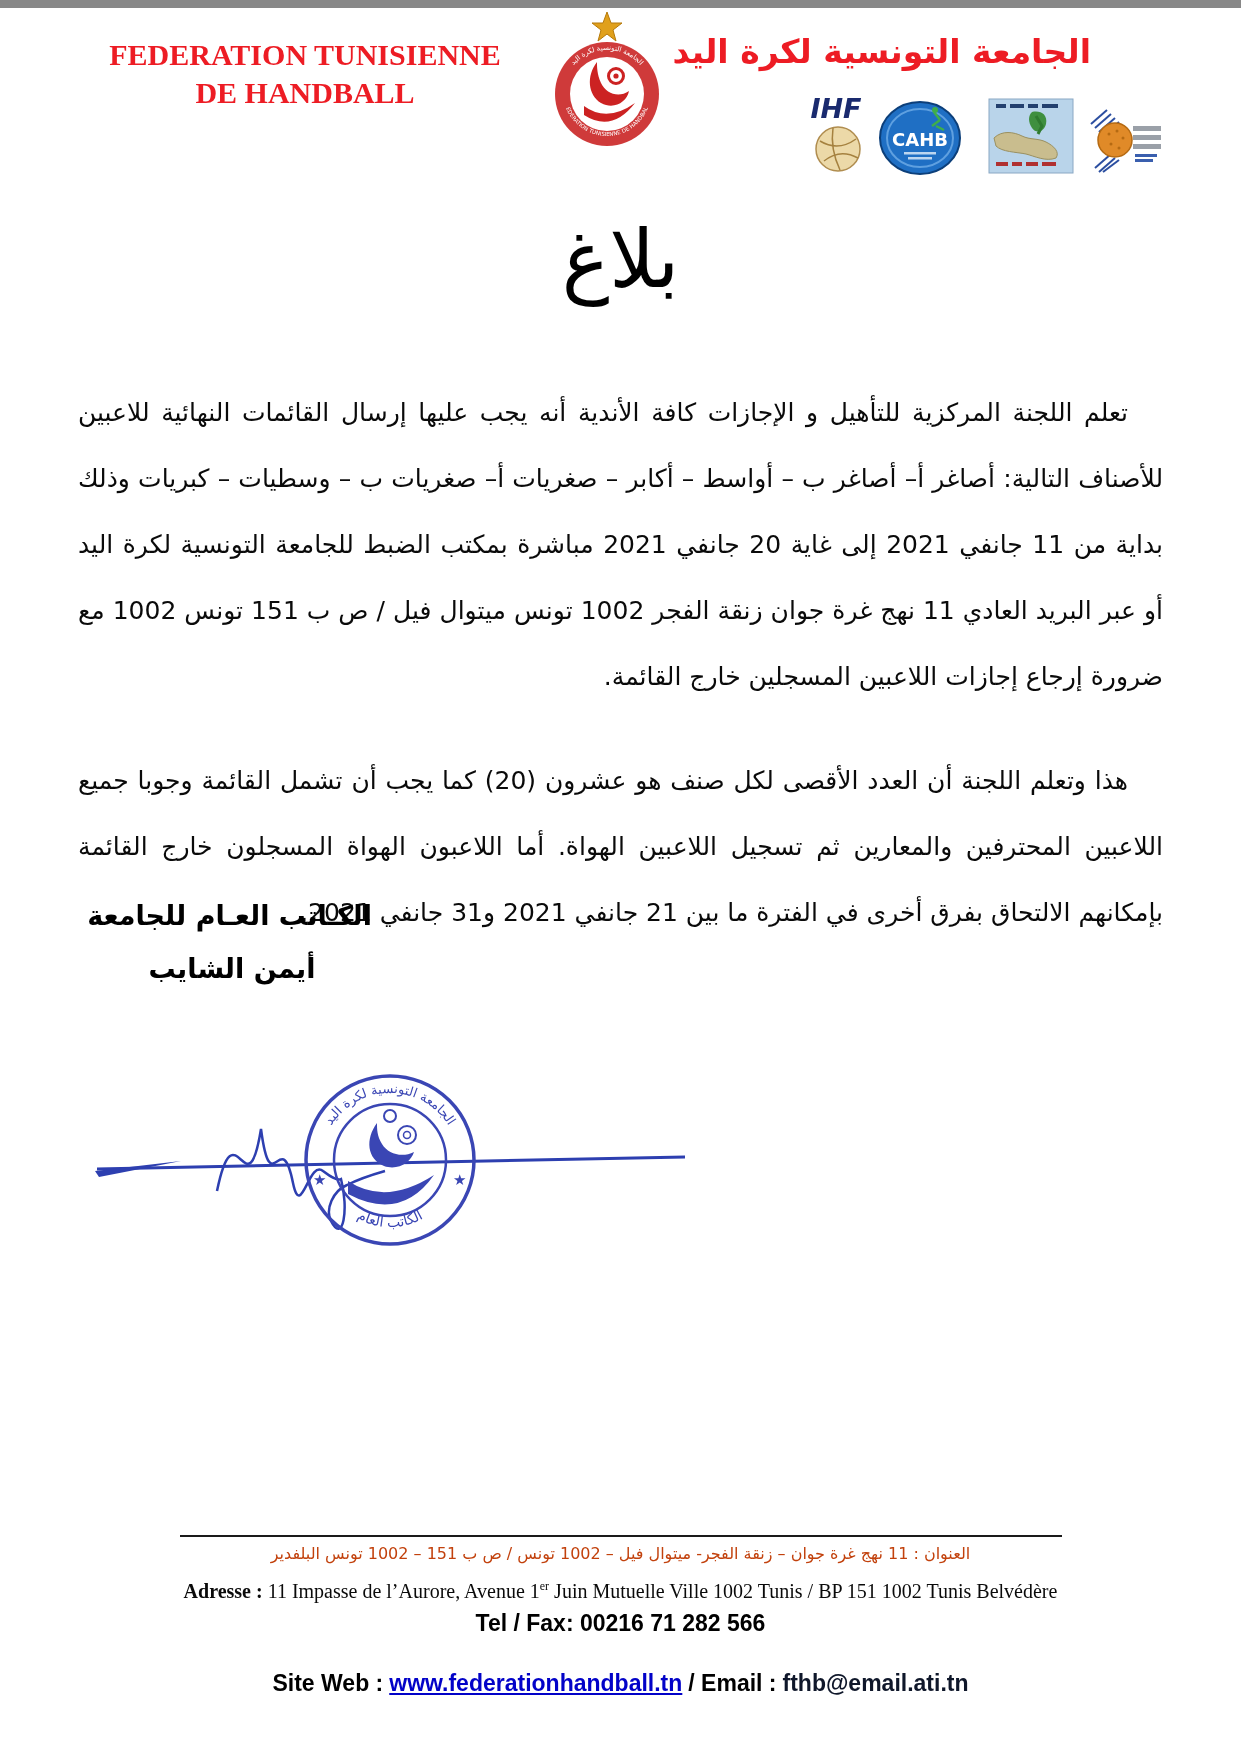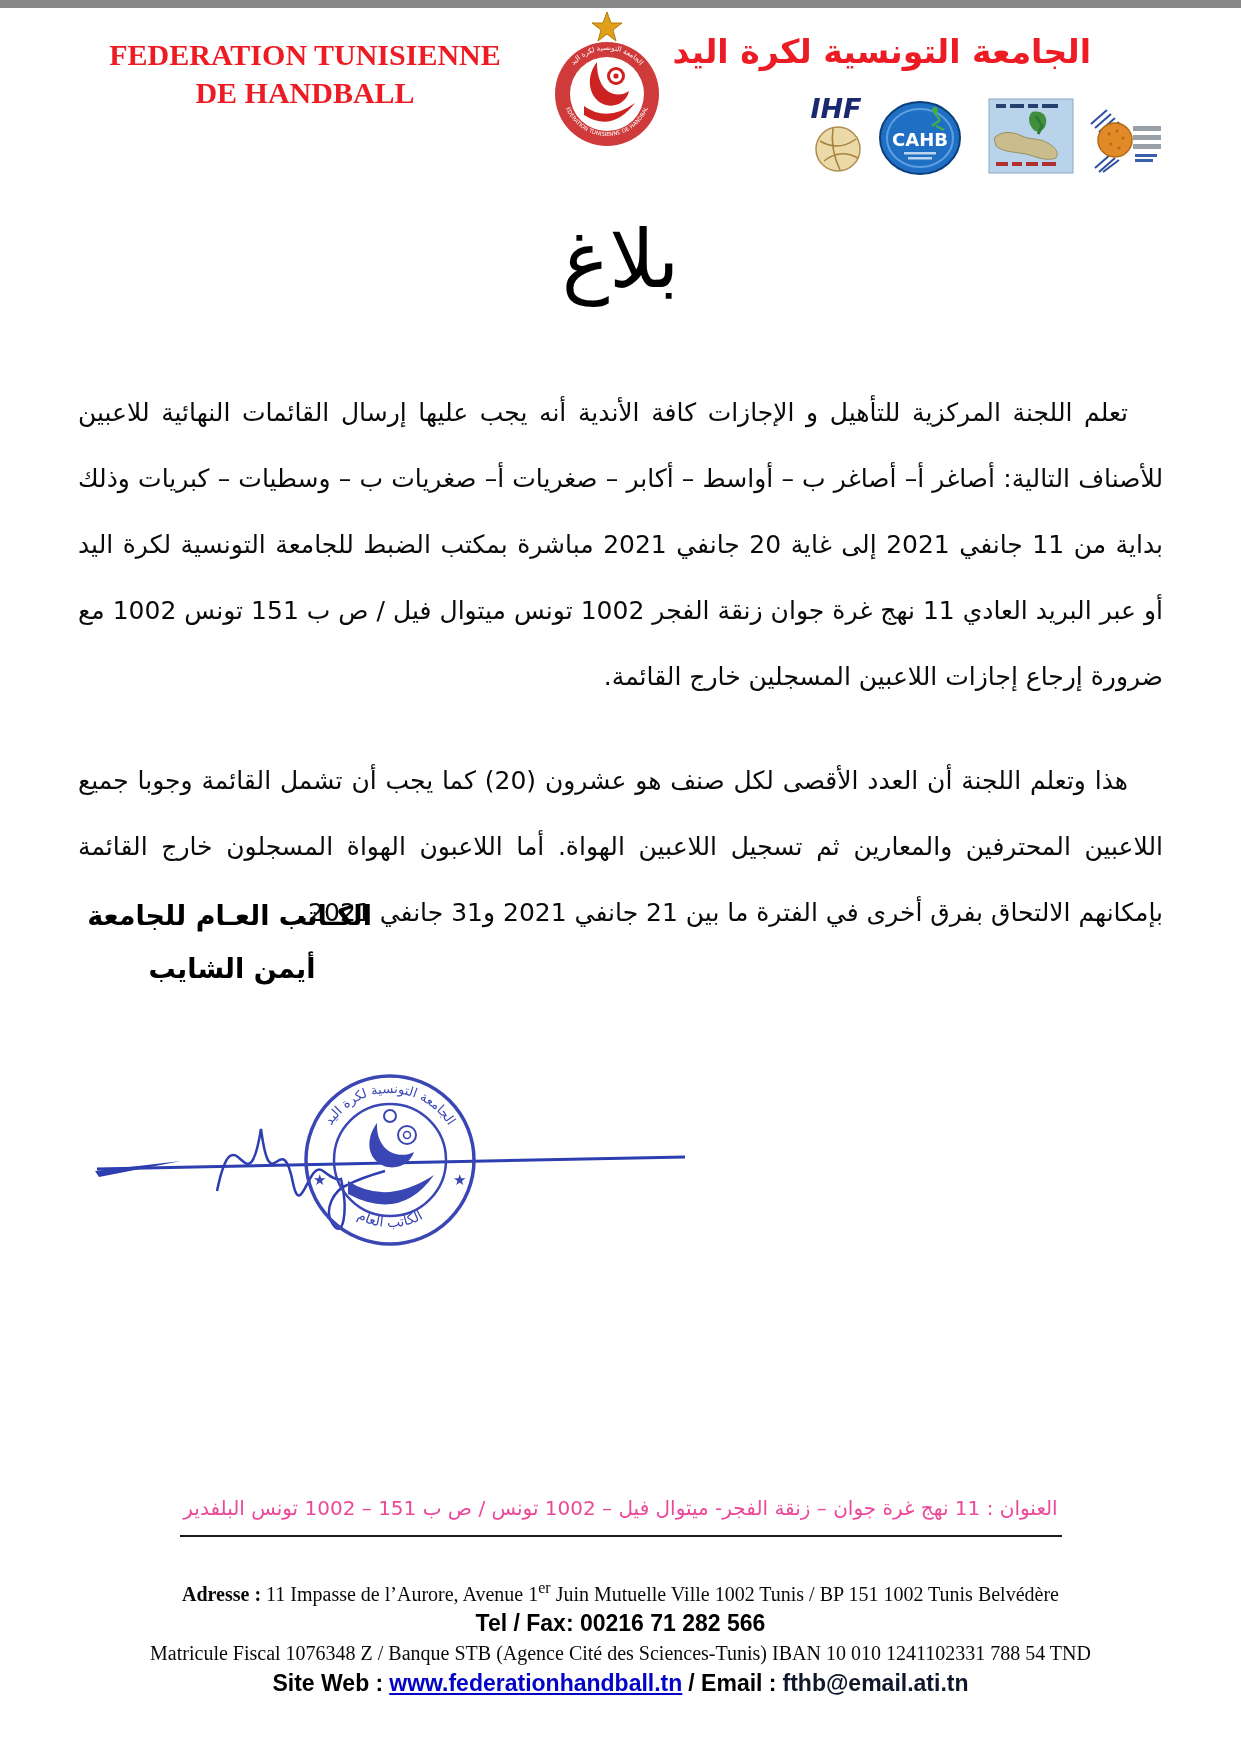--- a/index.html
+++ b/index.html
@@ -44,7 +44,7 @@
   
   .footer-rule{position:absolute;left:180px;top:1527px;width:882px;height:2px;background:#1a1a1a;}
   .f-line{position:absolute;left:60px;right:60px;text-align:center;}
-  .f-ar{top:1488px;direction:rtl;font-size:20px;color:#ec4899;}
+  .f-ar{top:1536px;direction:rtl;font-size:16px;color:#c2410c;}
   .f-fr{top:1571px;font-family:"Liberation Serif",serif;font-size:20px;color:#0a0a0a;}
   .f-fr b{font-weight:bold;}
   .f-tel{top:1602px;font-family:"Liberation Sans",sans-serif;font-weight:bold;font-size:23px;color:#000;}

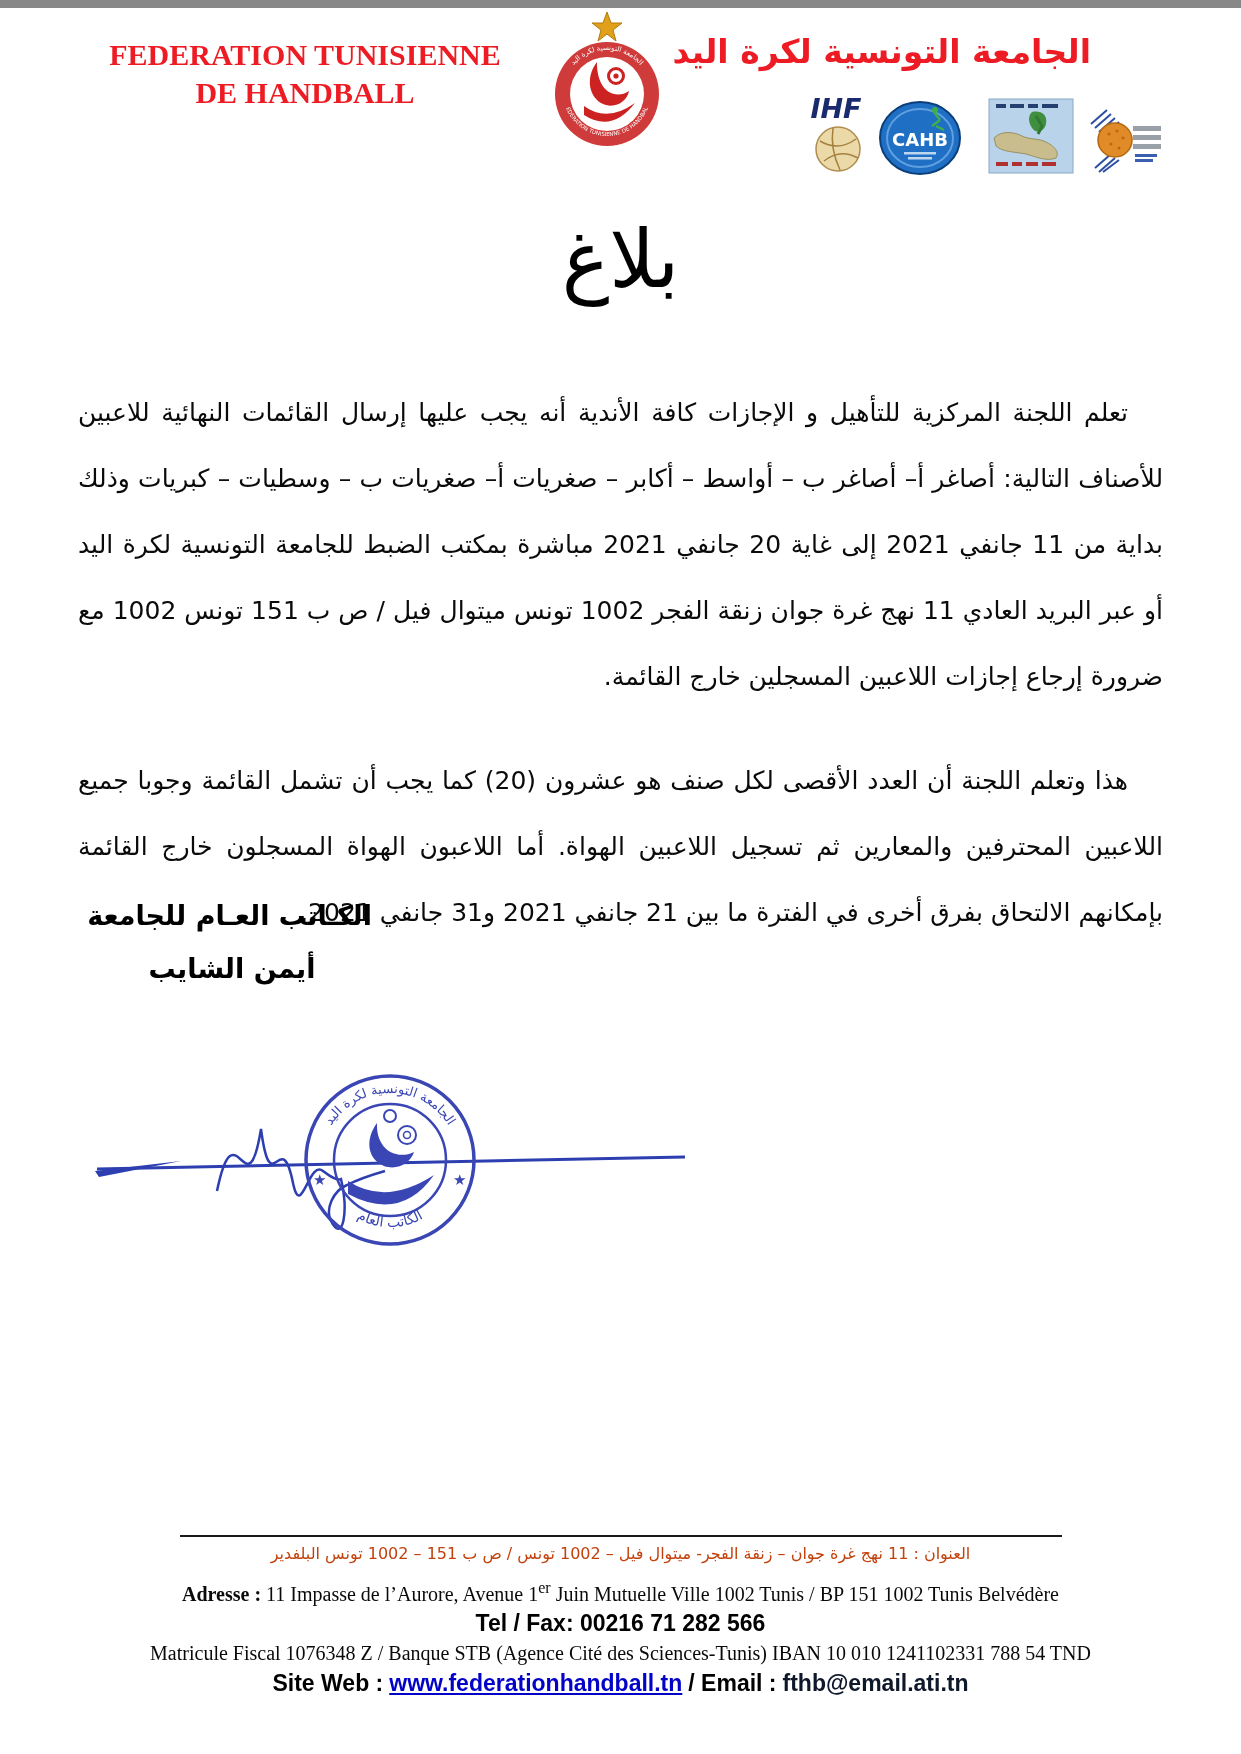--- a/index.html
+++ b/index.html
@@ -53,7 +53,7 @@
   .f-web a{text-decoration:none;}
   .url-link{color:#0202c8;text-decoration:underline !important;}
   .email-link{color:#0f172a;}
-  sup{font-size:16px;text-align:right;}
+  sup{font-size:12px;text-align:right;}
   .sp{display:inline-block;width:6px;}
 </style>
 </head>

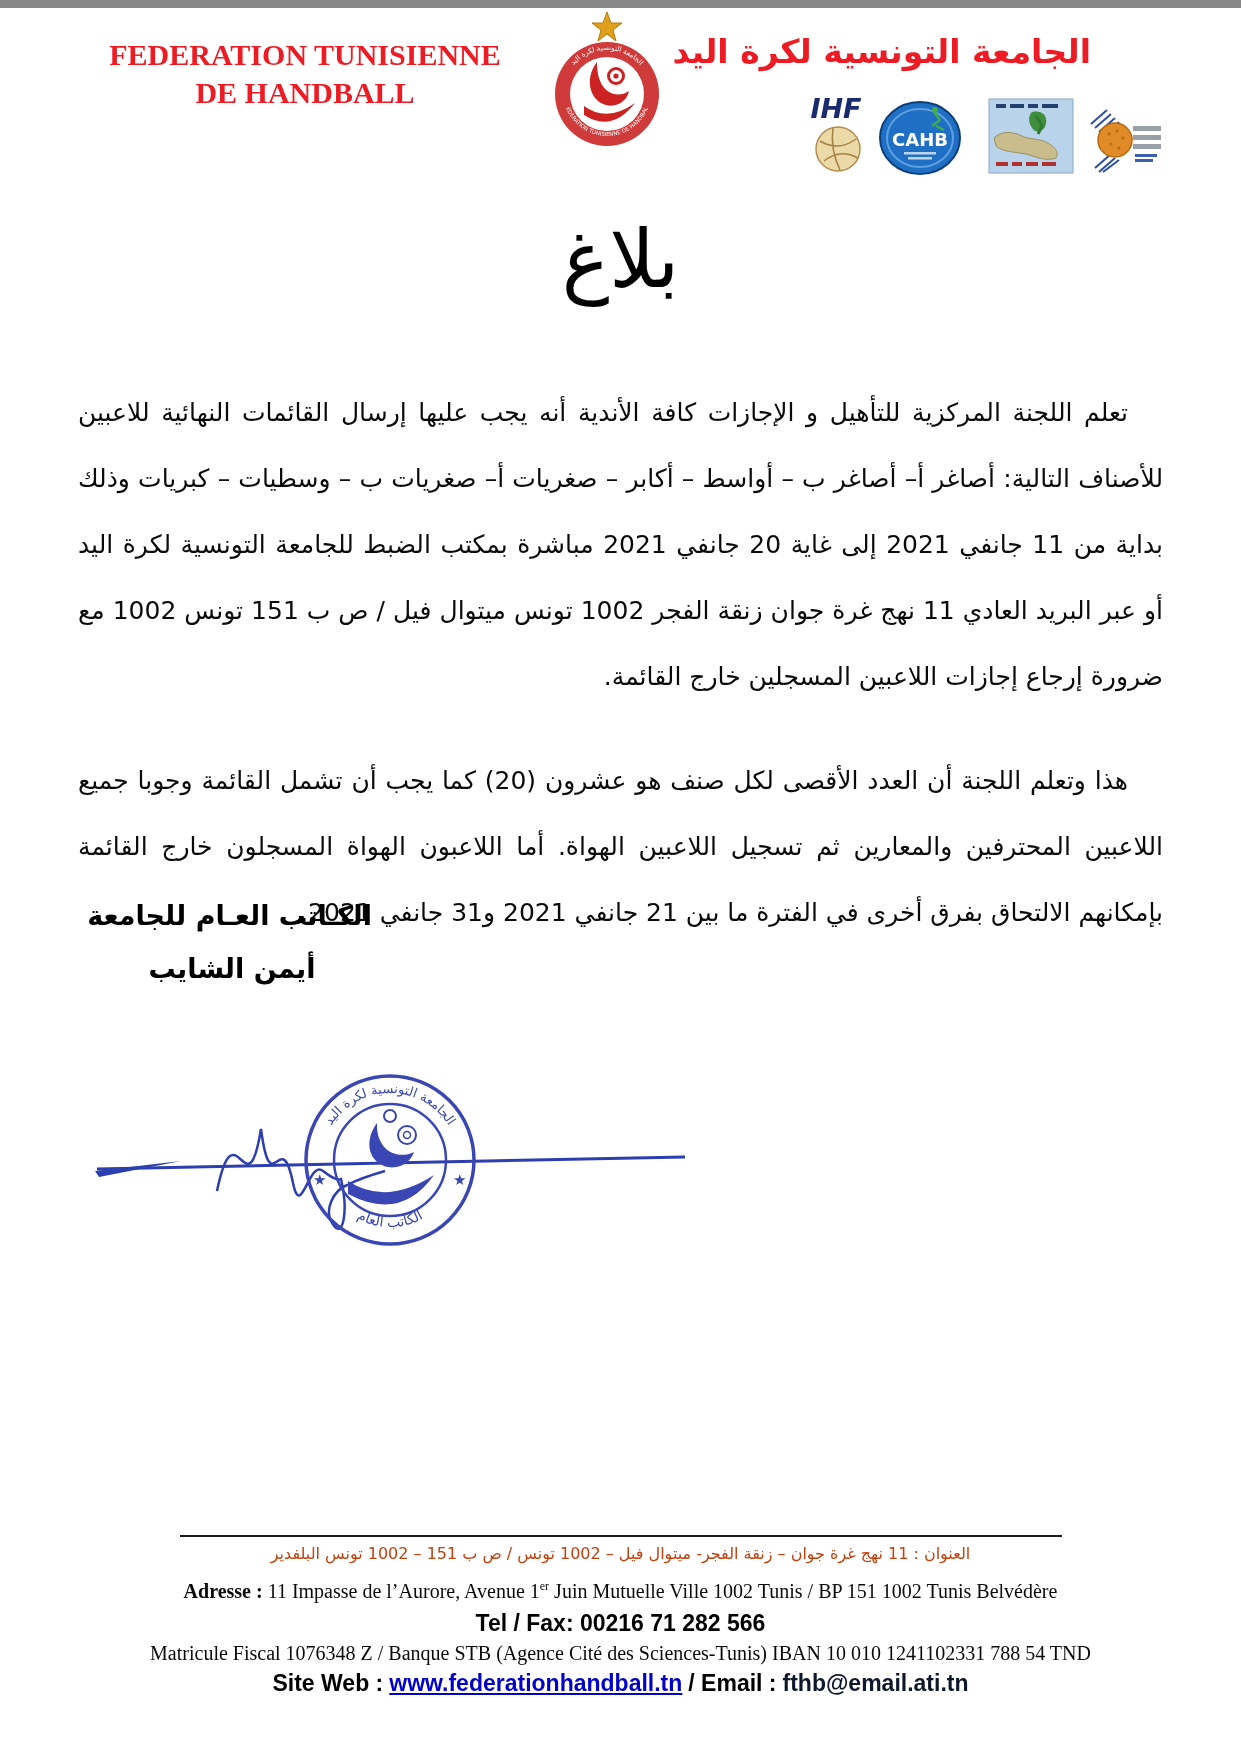--- a/index.html
+++ b/index.html
@@ -215,7 +215,6 @@
 
   <div class="f-line f-tel">Tel / Fax: 00216 71 282 566</div>
 
-  <div class="f-line f-fiscal">Matricule Fiscal 1076348 Z / Banque STB (Agence Cité des Sciences-Tunis) IBAN 10 010 1241102331 788 54 TND</div>
 
   <div class="f-line f-web">
     <span>Site Web :</span><span class="sp"></span><a href="#" class="url-link">www.federationhandball.tn</a><span class="sp"></span><span>/ Email :</span><span class="sp"></span><a href="#" class="email-link">fthb@email.ati.tn</a>

